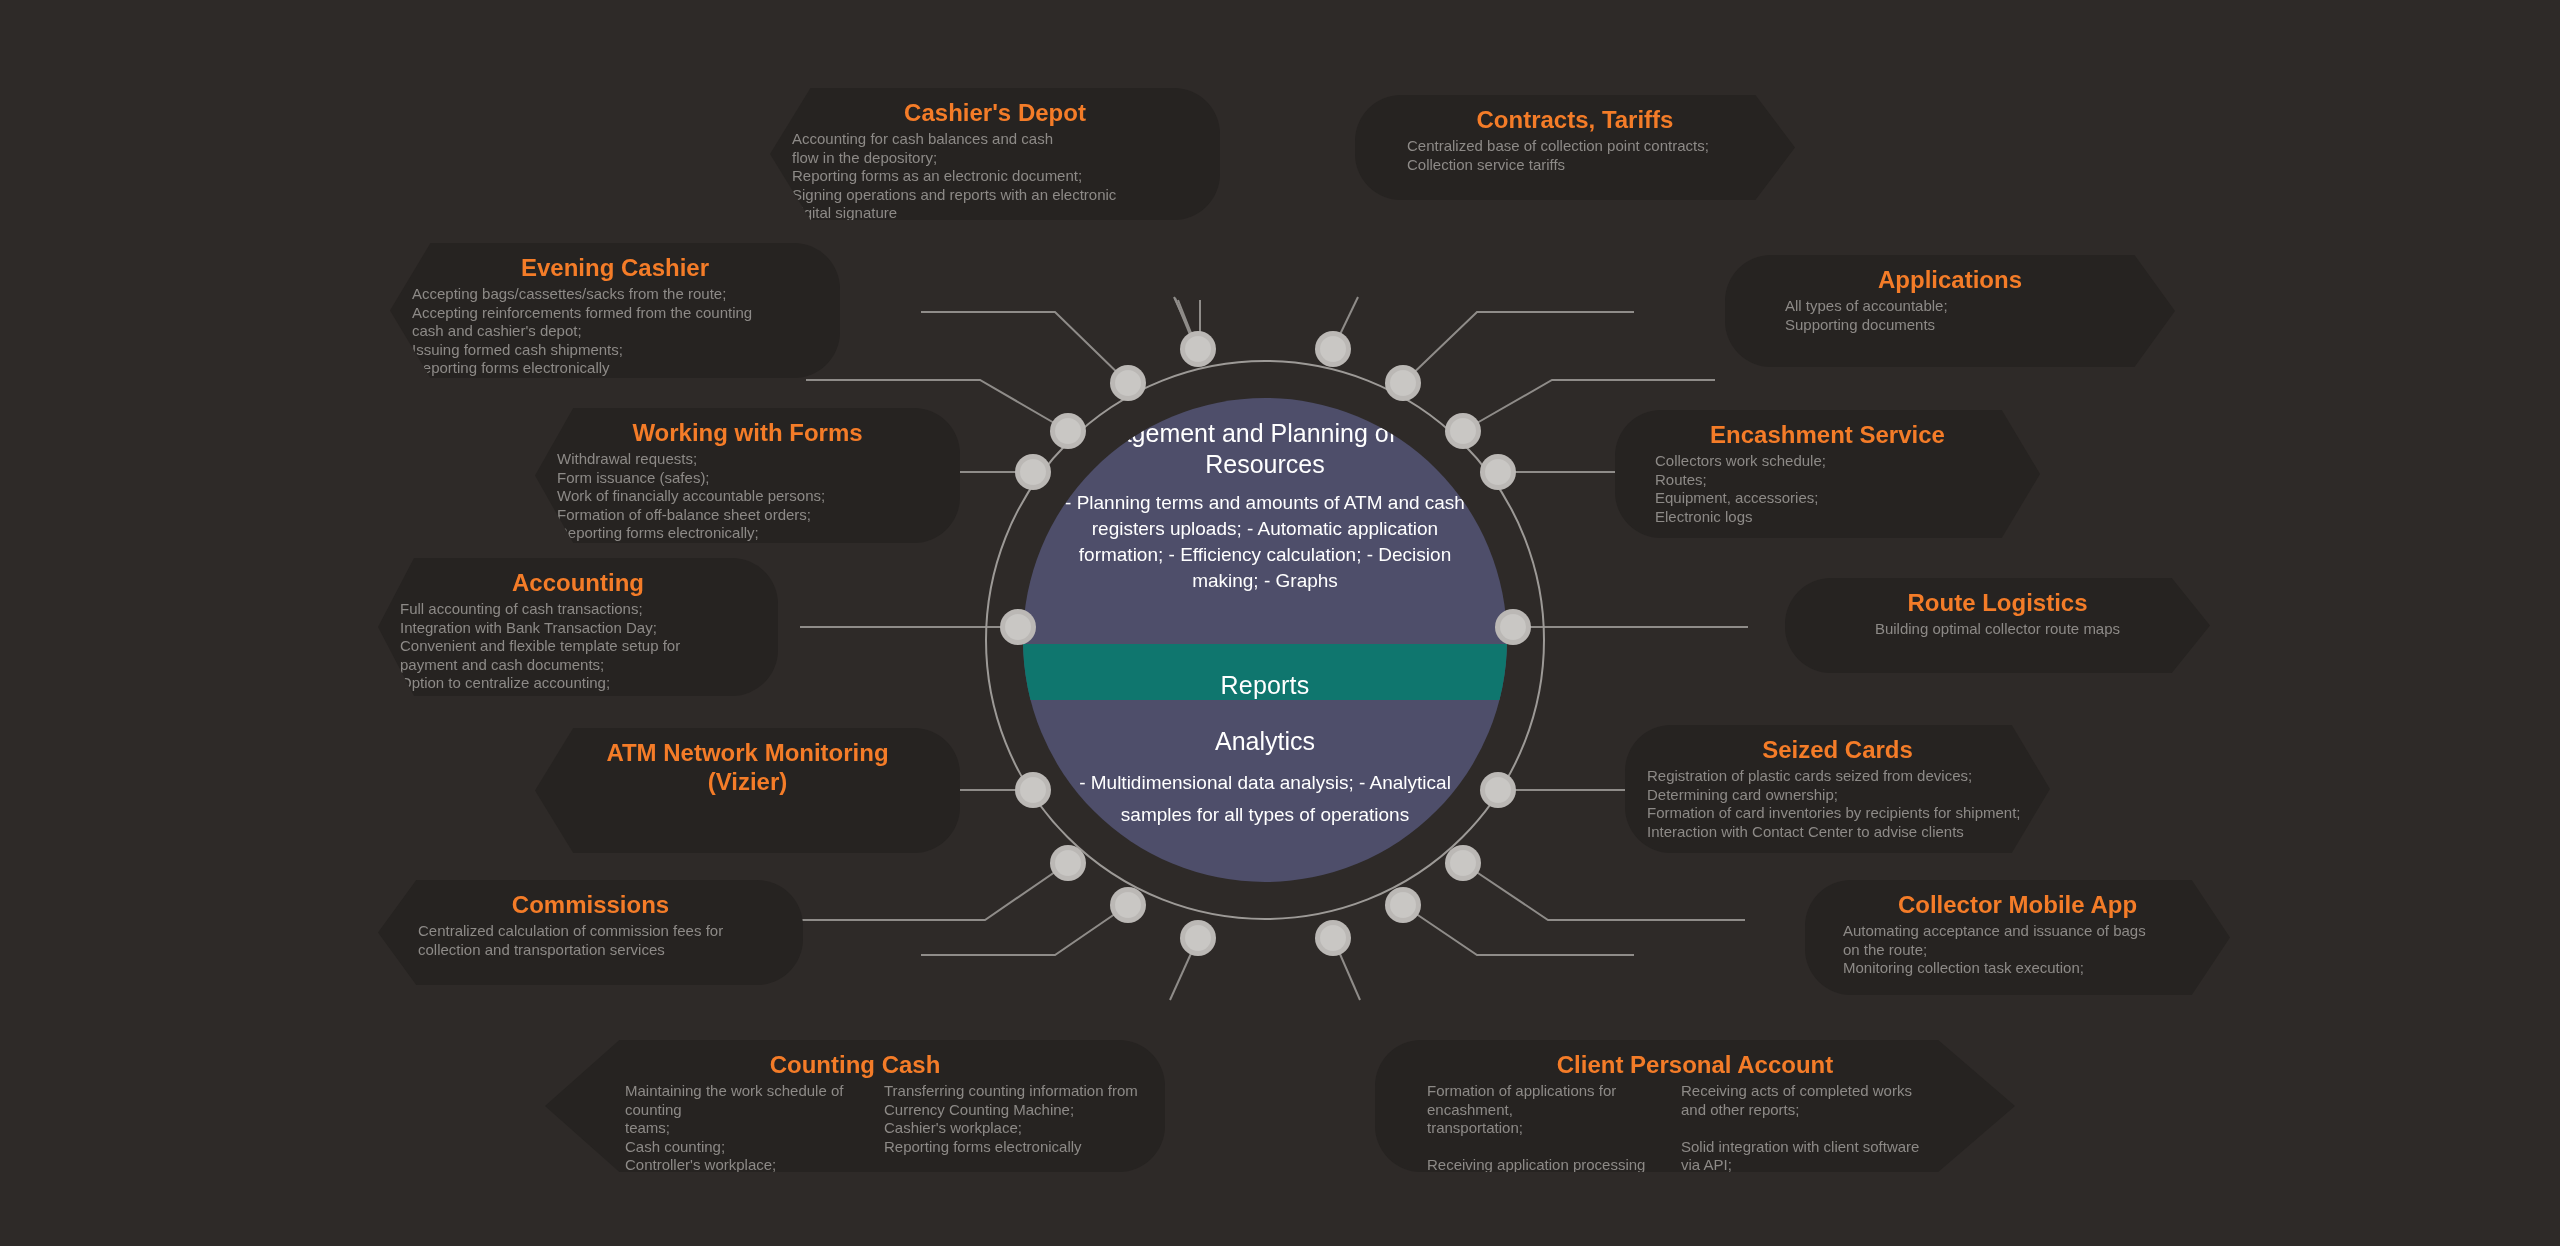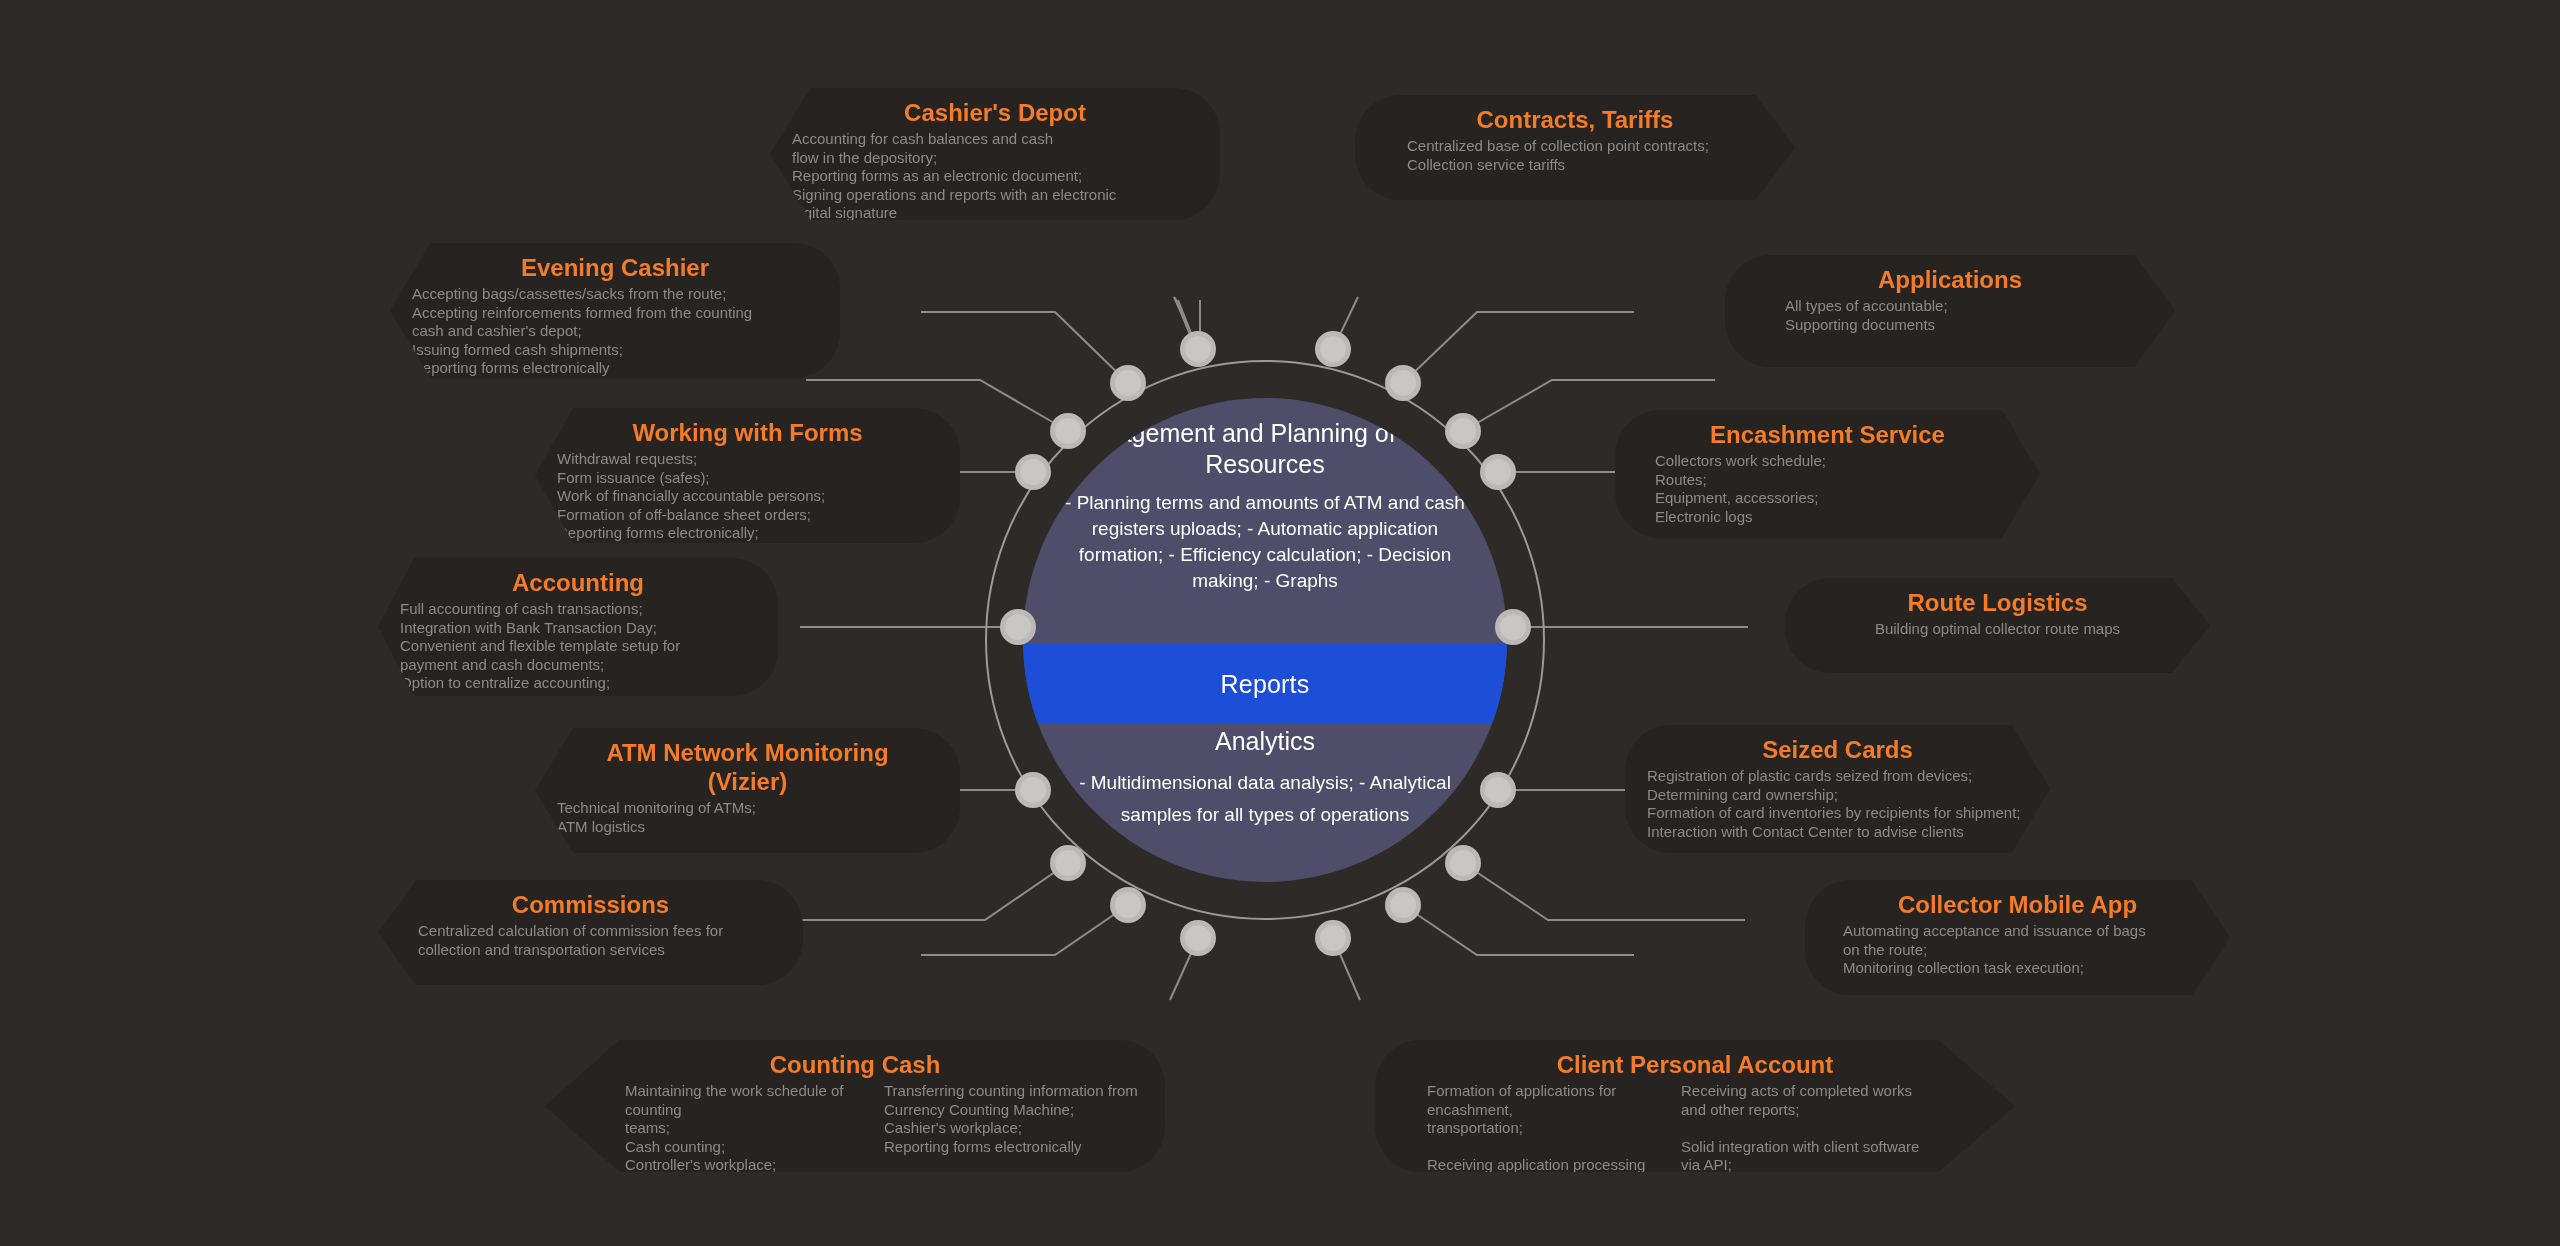--- a/index.html
+++ b/index.html
@@ -32,9 +32,9 @@
     box-sizing:border-box;
   }
   .hub-band{
-    position:absolute;left:0;right:0;top:246px;height:80px;
-    background:#1d4ed8;
-    display:flex;align-items:center;justify-content:center;
+    position:absolute;left:0;right:0;top:246px;height:56px;
+    background:#0f766e;
+    display:flex;align-items:flex-end;justify-content:center;
   }
   .hub-band span{color:#ffffff;font-size:25px;letter-spacing:.2px;}
   .hub-top{

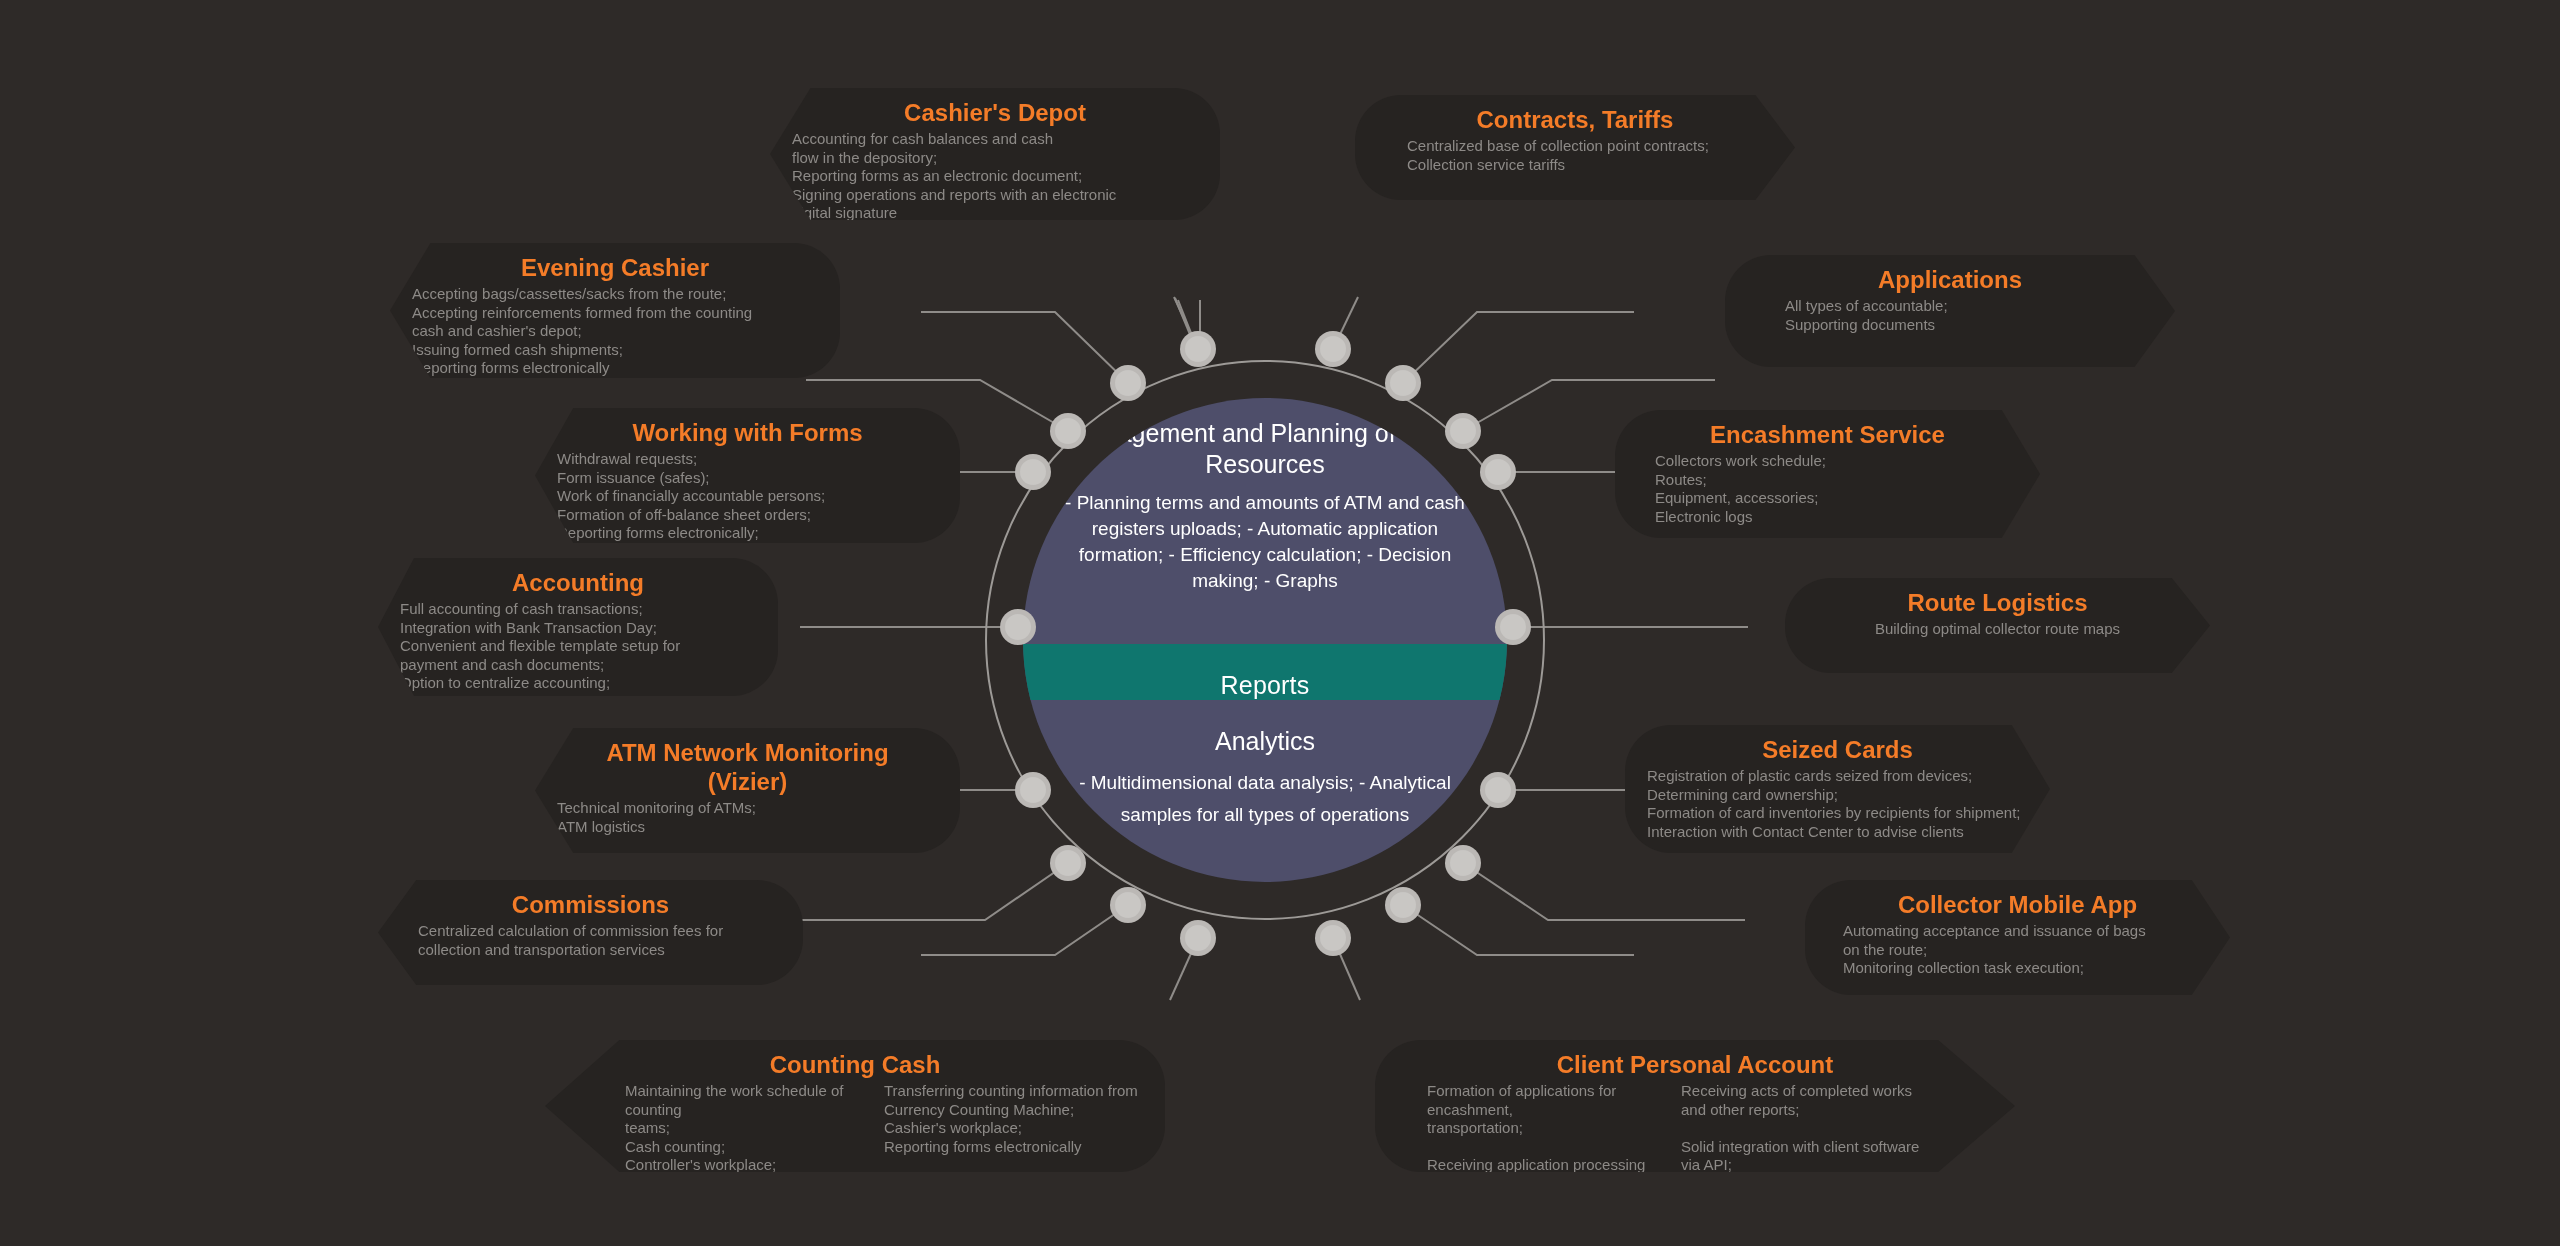--- a/index.html
+++ b/index.html
@@ -247,8 +247,6 @@
   <div class="card notch-left" style="left:535px;top:728px;width:425px;height:125px;">
     <div class="ttl">ATM Network Monitoring
 (Vizier)</div>
-    <div class="body">Technical monitoring of ATMs;
-ATM logistics</div>
   </div>
 
   <div class="card notch-right" style="left:1625px;top:725px;width:425px;height:128px;">

